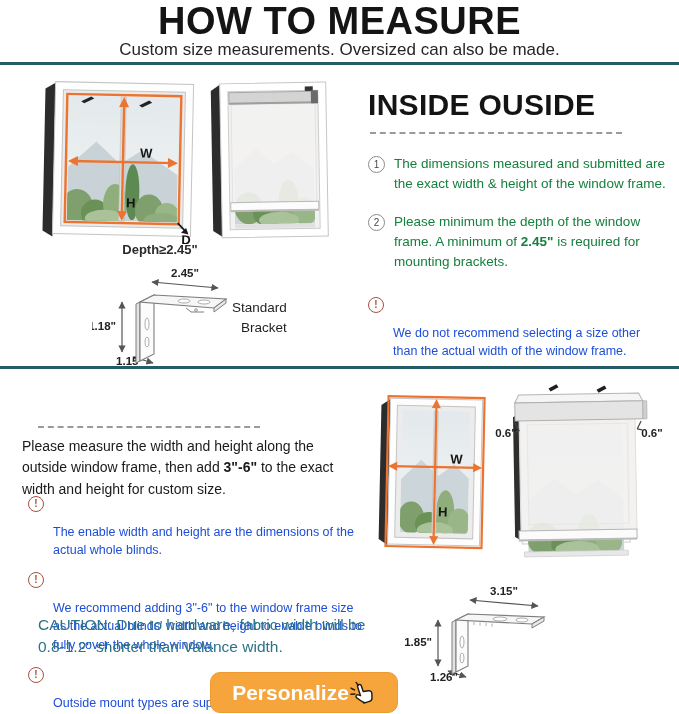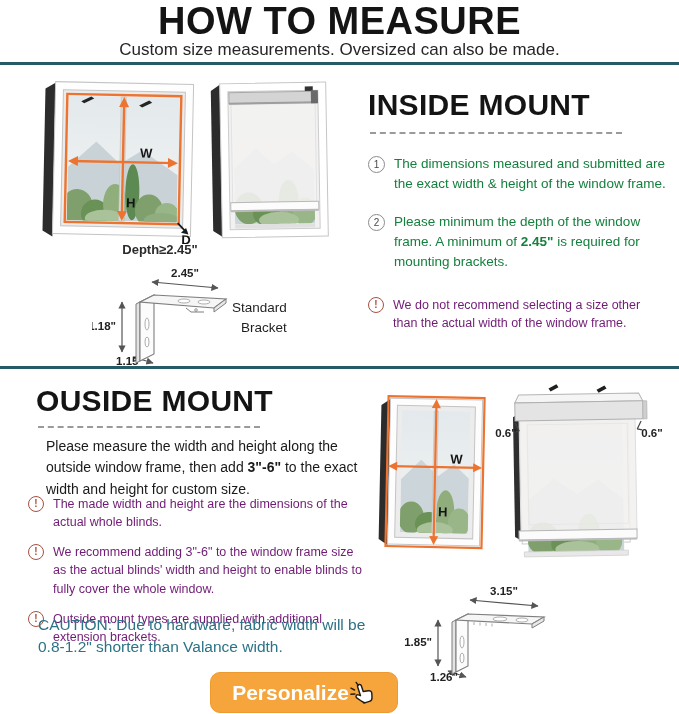--- a/index.html
+++ b/index.html
@@ -161,7 +161,7 @@
 Bracket</div>
 
   <div class="abs" style="left:368px;top:88px;width:300px">
-    <div class="h2">INSIDE MOUNT</div>
+    <div class="h2">INSIDE OUSIDE</div>
     <div class="dashes" style="width:252px;margin:10px 0 0 2px"></div>
     <div style="margin-top:20px">
       <div class="item">

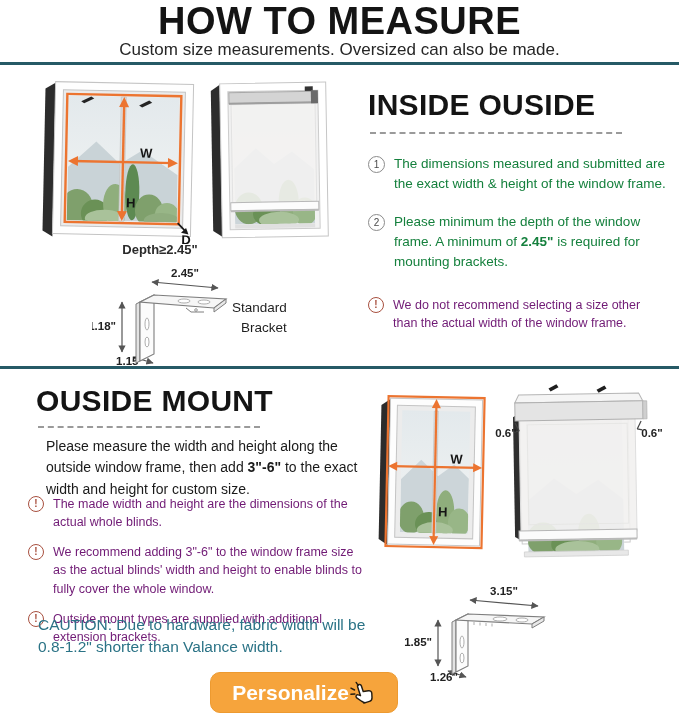--- a/index.html
+++ b/index.html
@@ -25,7 +25,7 @@
   .note{display:flex;gap:9px;}
   .warncircle{flex:none;width:14px;height:14px;border:1.4px solid #A8503F;border-radius:50%;
               color:#A8503F;font-size:10px;font-weight:bold;line-height:14px;text-align:center;margin-top:1px;}
-  .notetext{font-size:12.5px;line-height:1.45;color:#701a75;}
+  .notetext{font-size:12.5px;line-height:1.45;color:#1d4ed8;margin-top:28px;}
   .intro{font-size:14px;line-height:1.52;color:#1a1a1a;}
   .caution{font-size:15.5px;font-weight:normal;color:#2B7386;line-height:1.42;}
   .depth{font-size:13px;font-weight:600;color:#2b2b2b;text-align:center;}

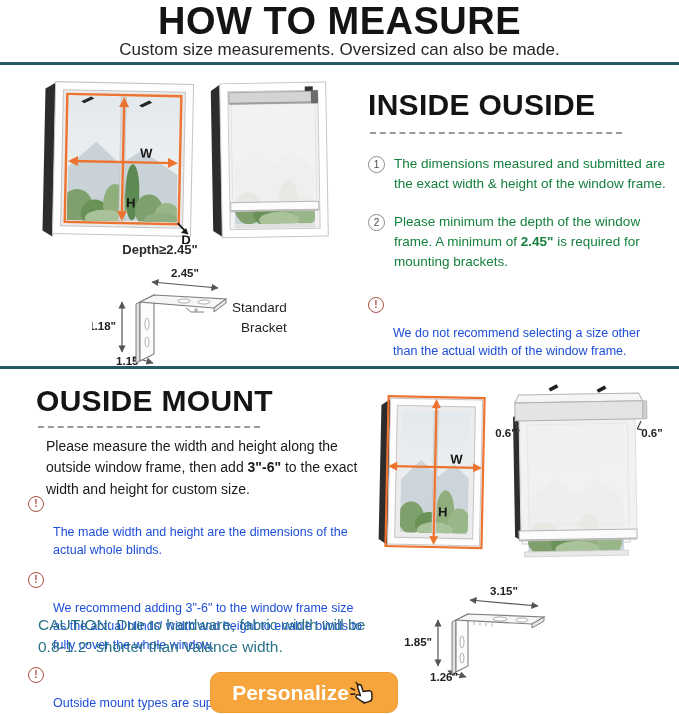--- a/index.html
+++ b/index.html
@@ -181,7 +181,6 @@
 
   <div class="abs divider d2"></div>
 
-  <div class="abs h2" style="left:36px;top:384px">OUSIDE MOUNT</div>
   <div class="abs dashes" style="left:38px;top:426px;width:222px"></div>
   <div class="abs intro" style="left:46px;top:436px;width:324px"><span>Please measure the width and height along the outside window frame, then add </span><span class="b">3"-6"</span><span> to the exact width and height for custom size.</span></div>
 

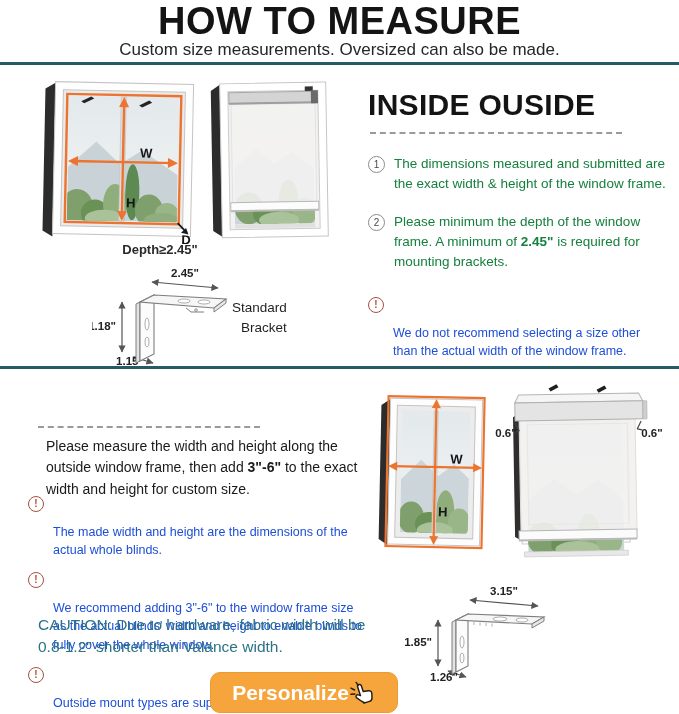--- a/index.html
+++ b/index.html
@@ -182,7 +182,7 @@
   <div class="abs divider d2"></div>
 
   <div class="abs dashes" style="left:38px;top:426px;width:222px"></div>
-  <div class="abs intro" style="left:46px;top:436px;width:324px"><span>Please measure the width and height along the outside window frame, then add </span><span class="b">3"-6"</span><span> to the exact width and height for custom size.</span></div>
+  <div class="abs intro" style="left:22px;top:436px;width:324px"><span>Please measure the width and height along the outside window frame, then add </span><span class="b">3"-6"</span><span> to the exact width and height for custom size.</span></div>
 
   <div class="abs" style="left:28px;top:495px;width:336px">
     <div class="note" style="margin-bottom:12px">

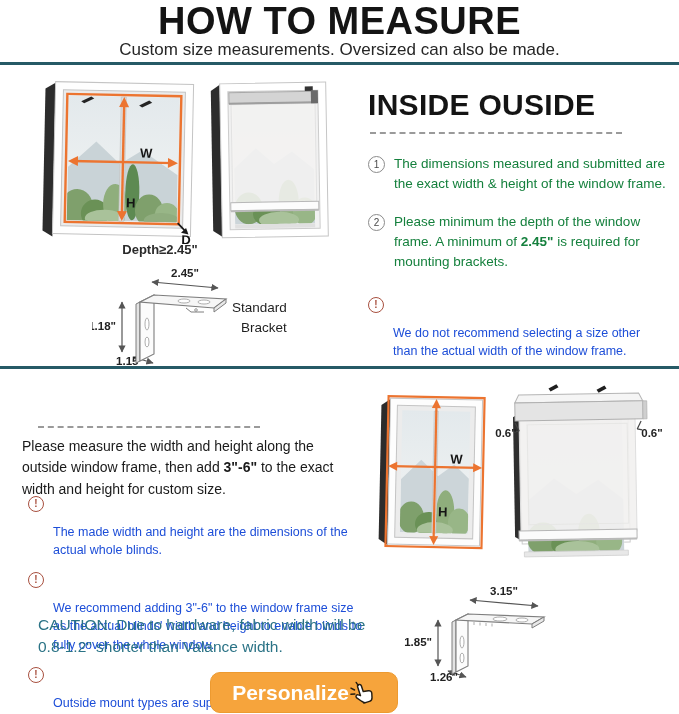--- a/index.html
+++ b/index.html
@@ -187,7 +187,7 @@
   <div class="abs" style="left:28px;top:495px;width:336px">
     <div class="note" style="margin-bottom:12px">
       <div class="warncircle">!</div>
-      <div class="notetext">The made width and height are the dimensions of the actual whole blinds.</div>
+      <div class="notetext">The enable width and height are the dimensions of the actual whole blinds.</div>
     </div>
     <div class="note" style="margin-bottom:12px">
       <div class="warncircle">!</div>

